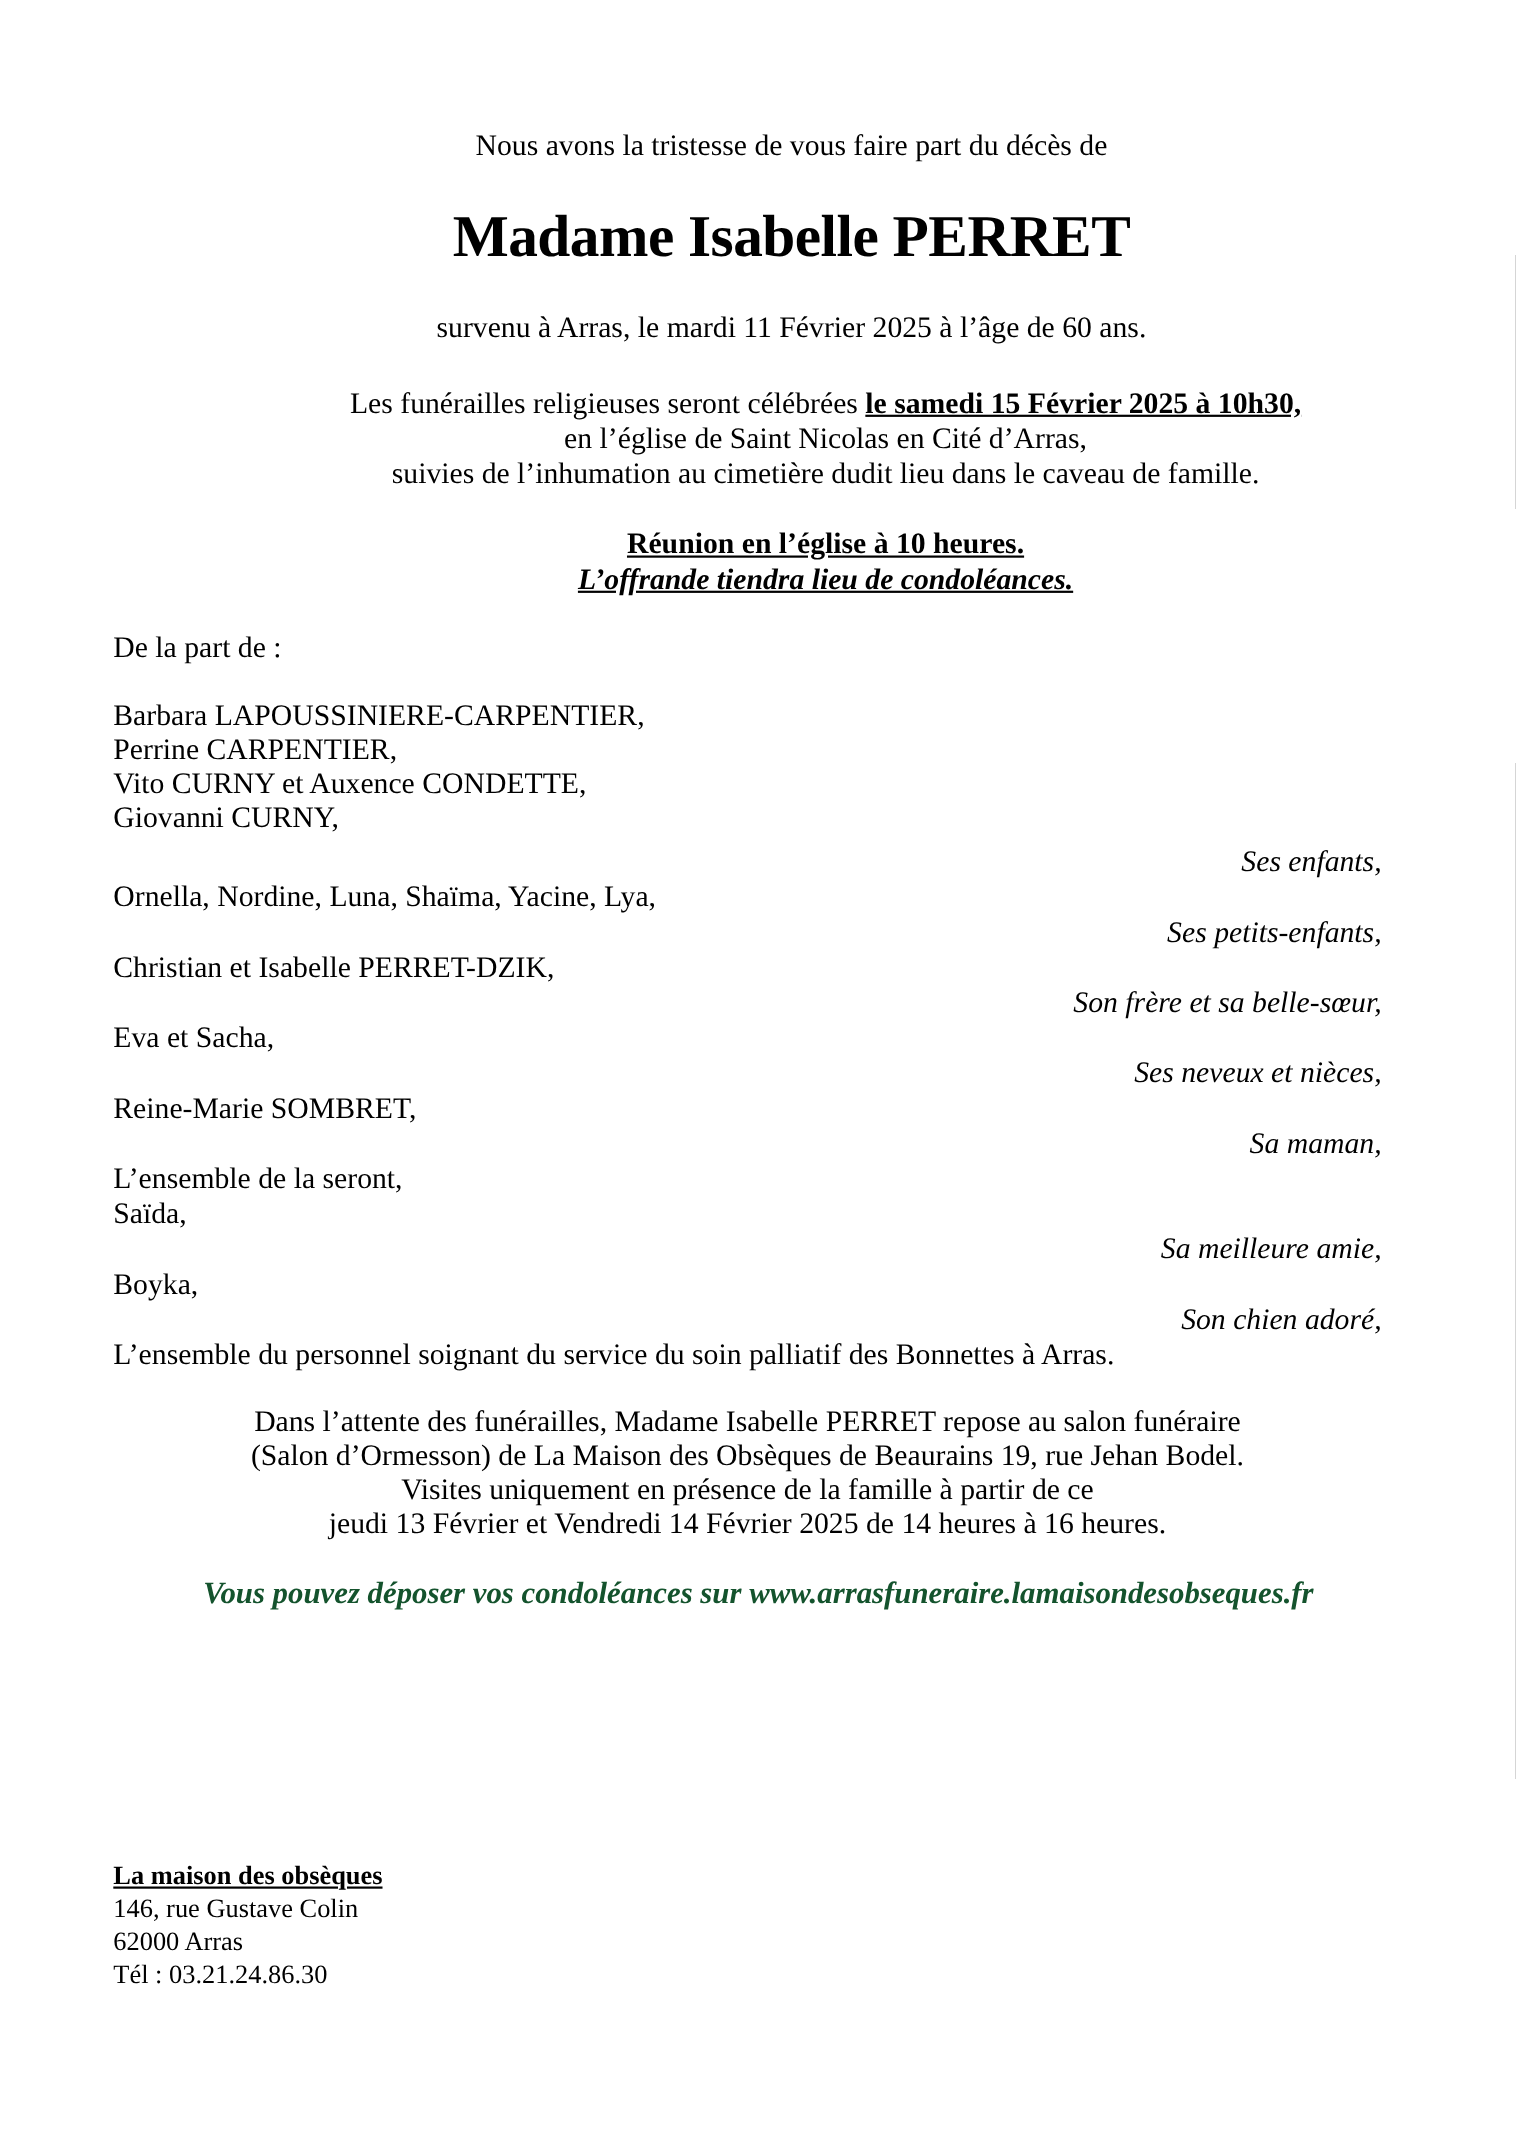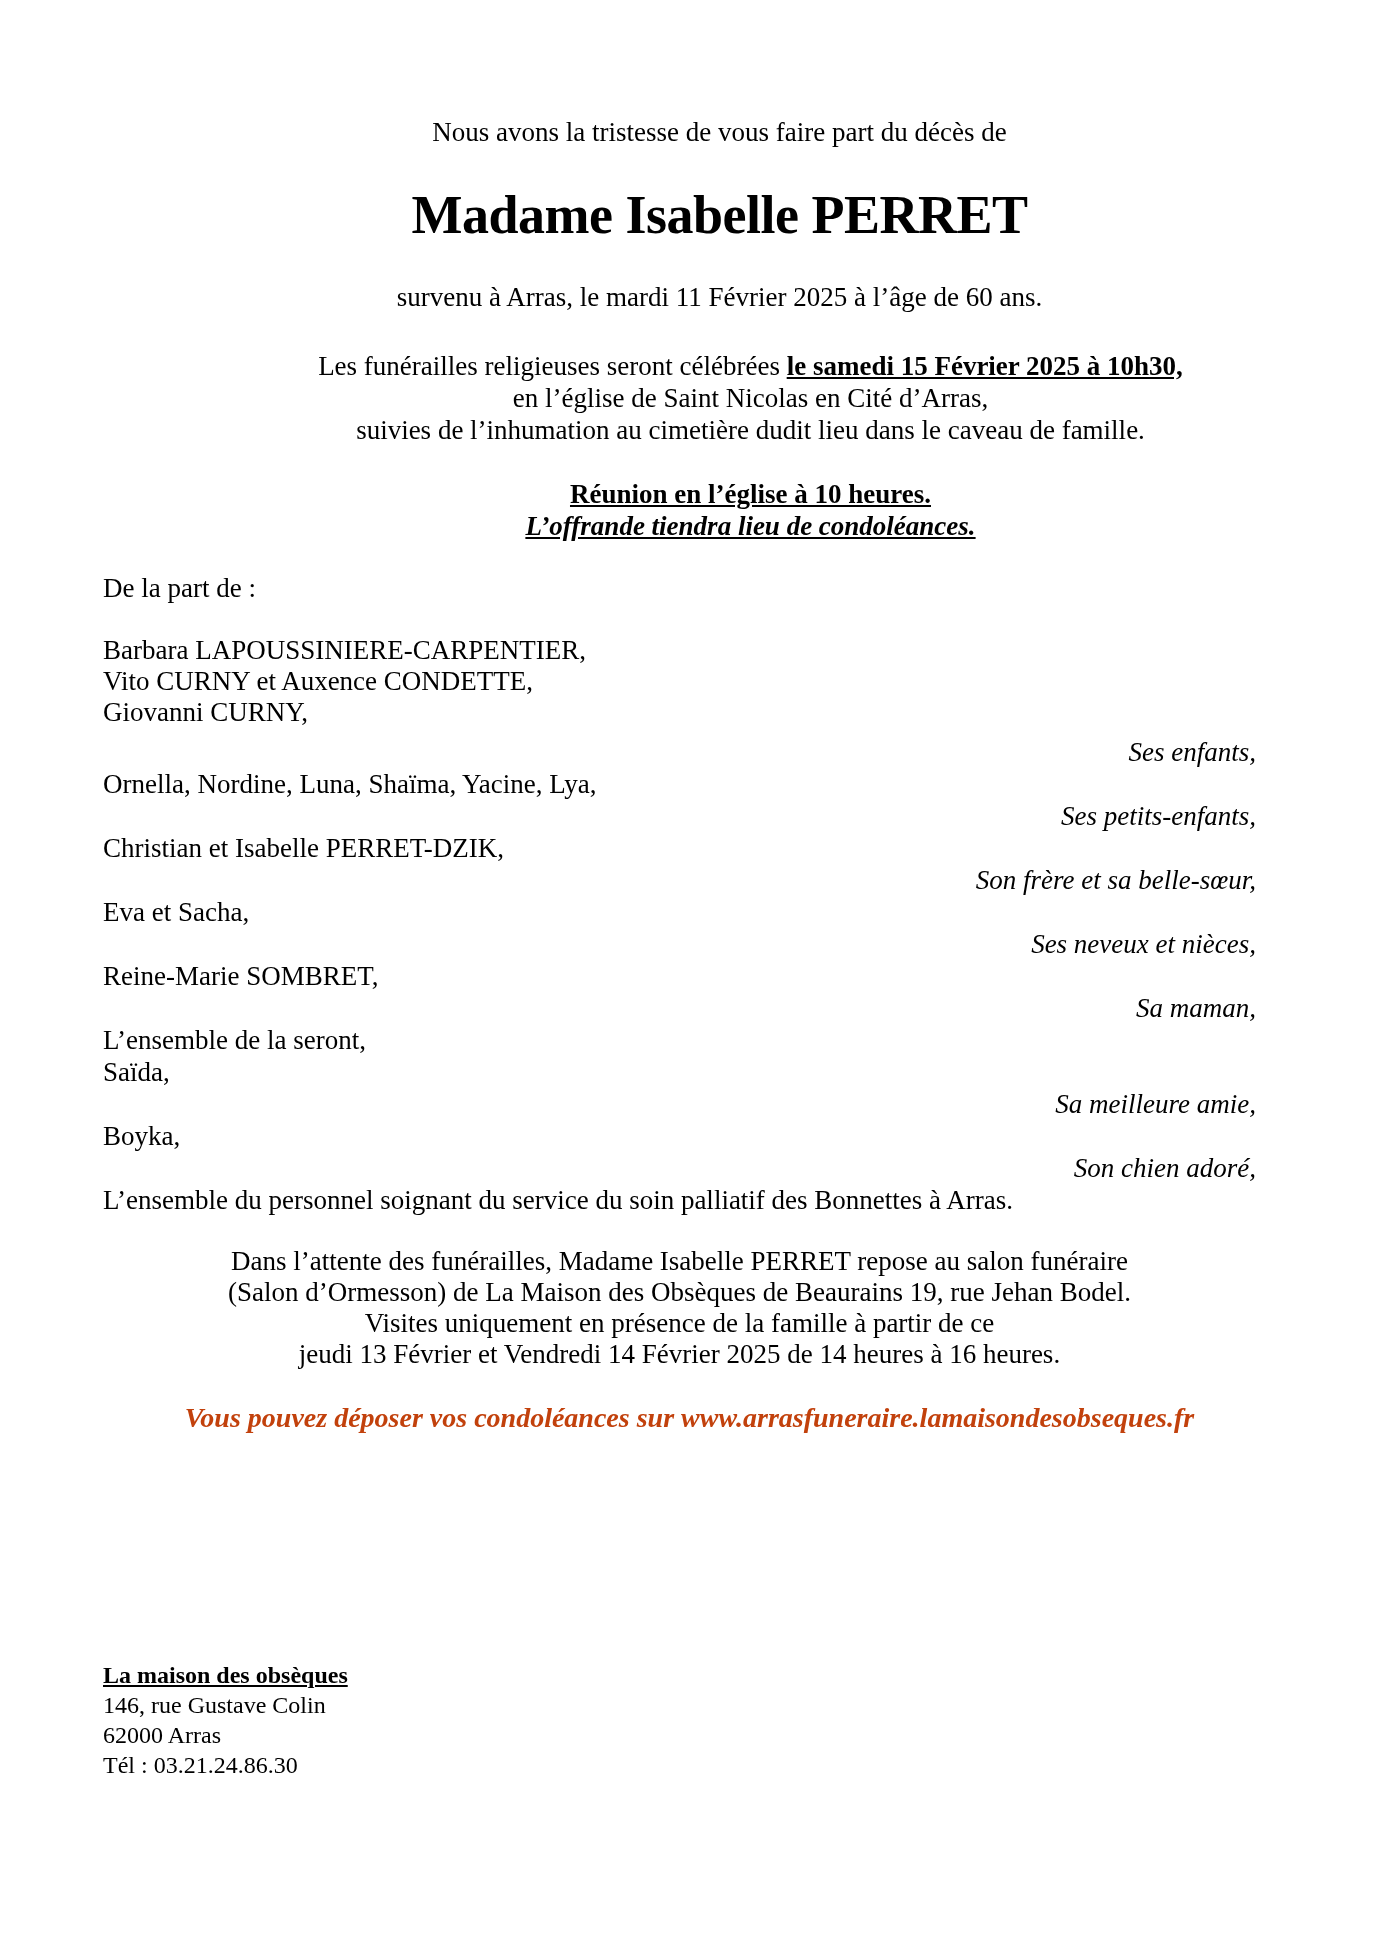--- a/index.html
+++ b/index.html
@@ -113,6 +113,7 @@
 
     <div class="announcers-block">
       <div class="line left">Barbara LAPOUSSINIERE-CARPENTIER,</div>
+      <div class="line left">Perrine CARPENTIER,</div>
       <div class="line left">Vito CURNY et Auxence CONDETTE,</div>
       <div class="line left">Giovanni CURNY,</div>
     </div>

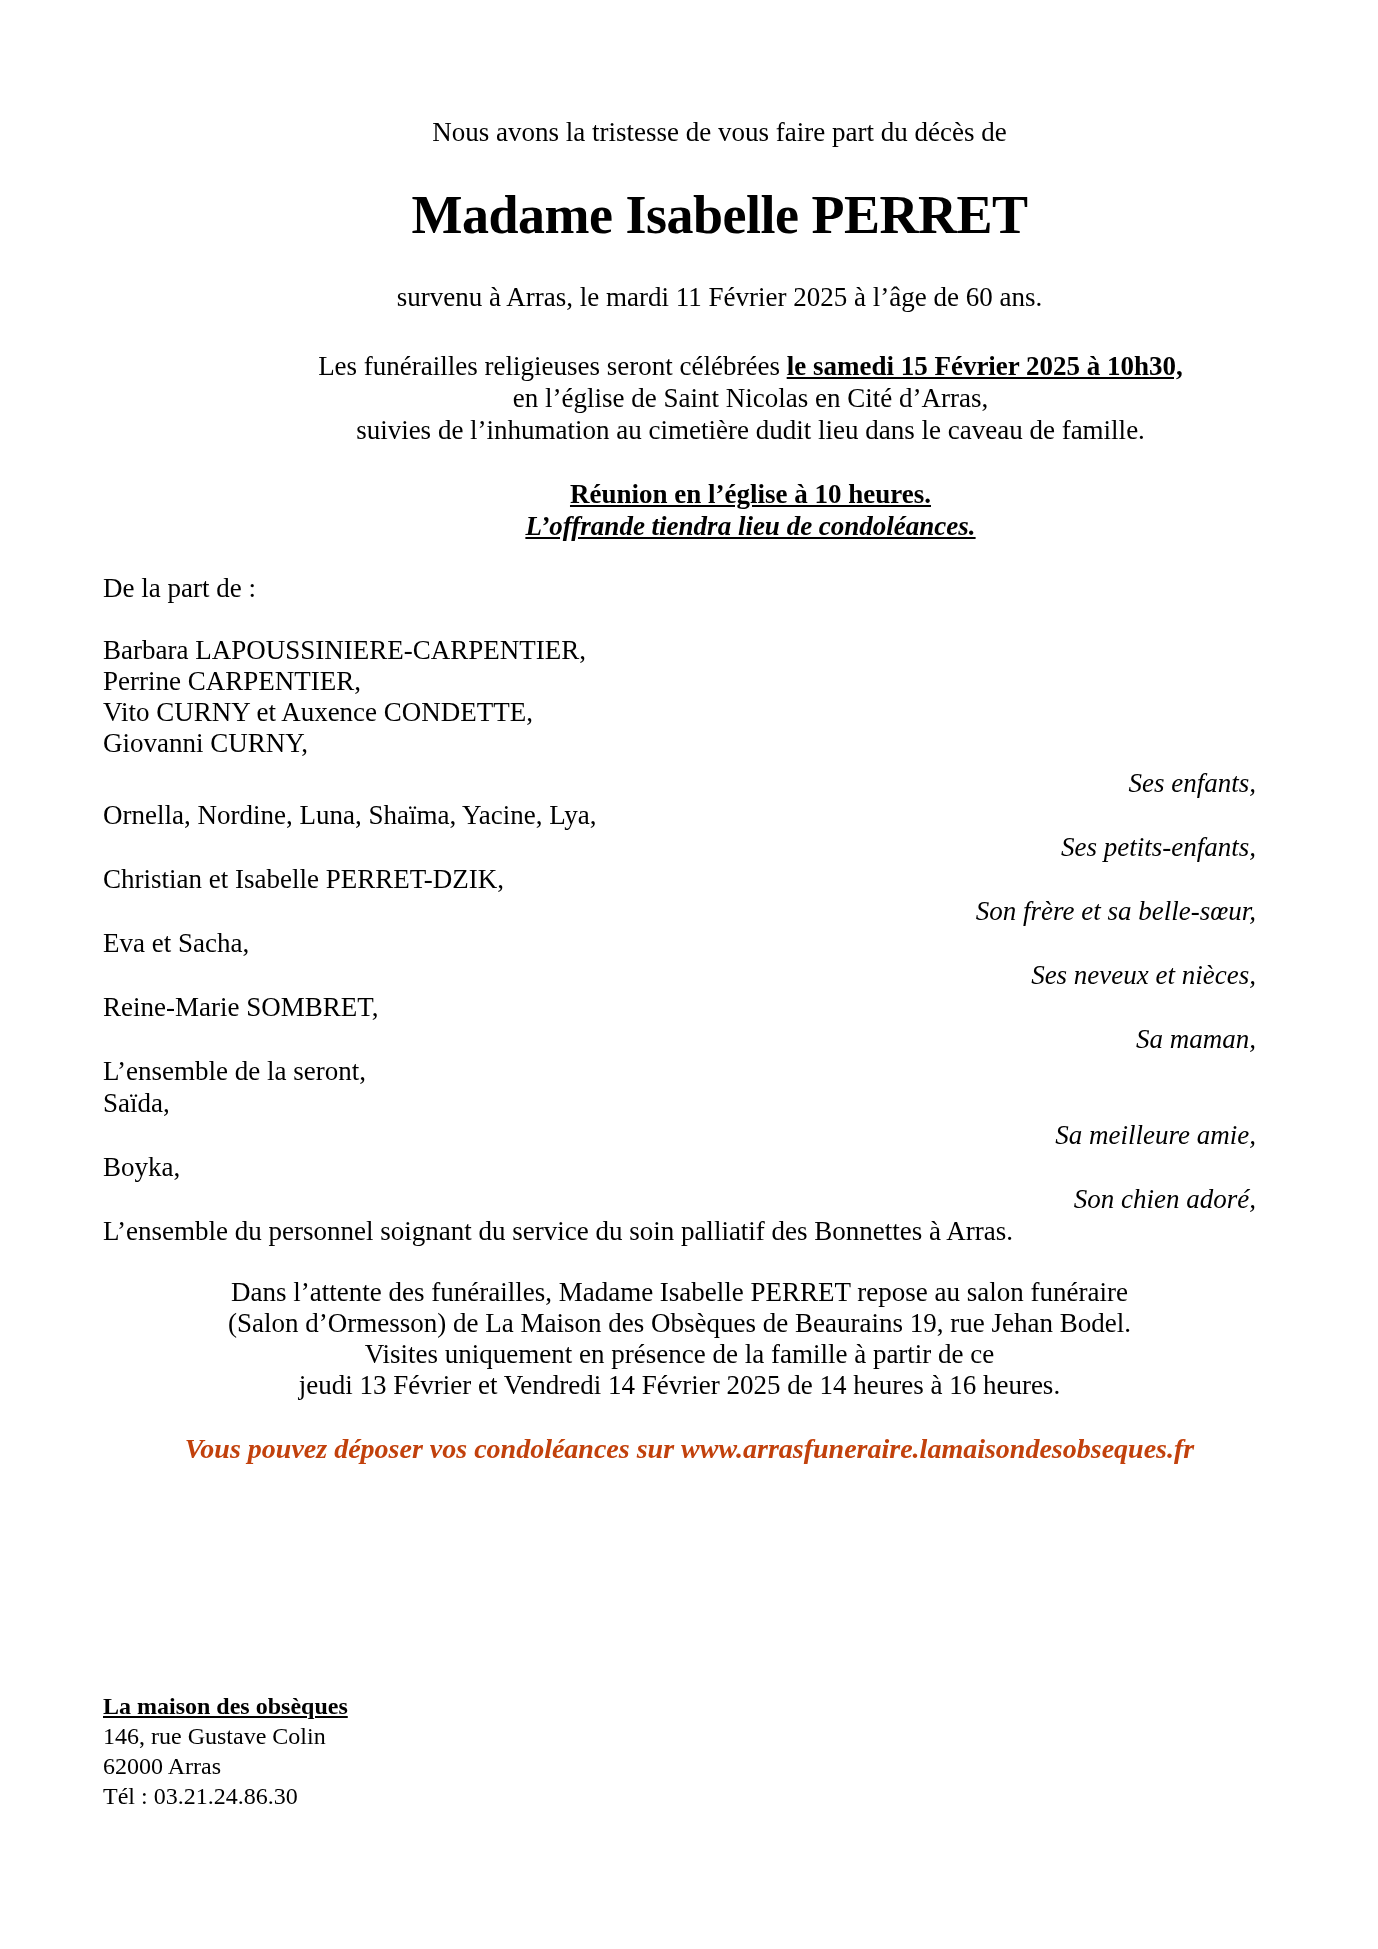--- a/index.html
+++ b/index.html
@@ -143,7 +143,7 @@
       <div class="line center">jeudi 13 Février et Vendredi 14 Février 2025 de 14 heures à 16 heures.</div>
     </div>
 
-    <div class="condolences-block shift-d" style="color: #c2410c;">Vous pouvez déposer vos condoléances sur www.arrasfuneraire.lamaisondesobseques.fr</div>
+    <div class="condolences-block shift-d" style="color: #14532d;">Vous pouvez déposer vos condoléances sur www.arrasfuneraire.lamaisondesobseques.fr</div>
 
     <div class="footer-block">
       <div class="line left bold">La maison des obsèques</div>

